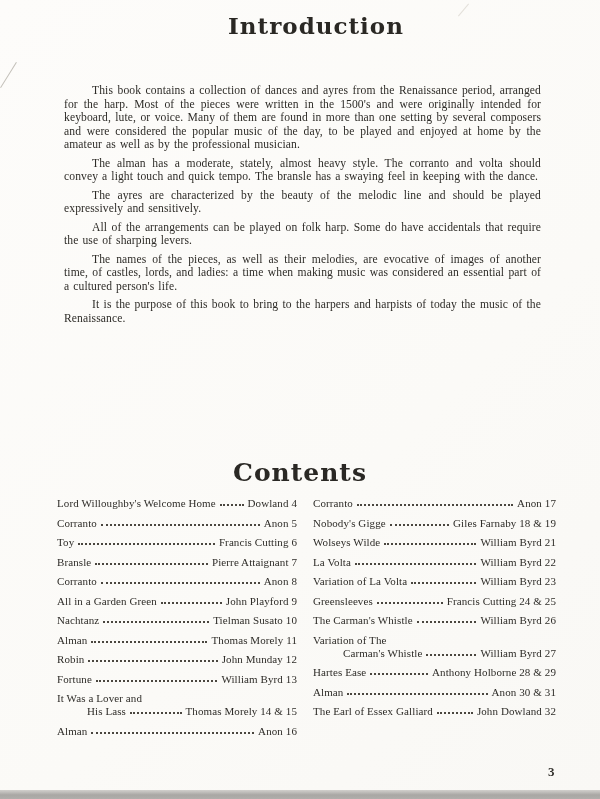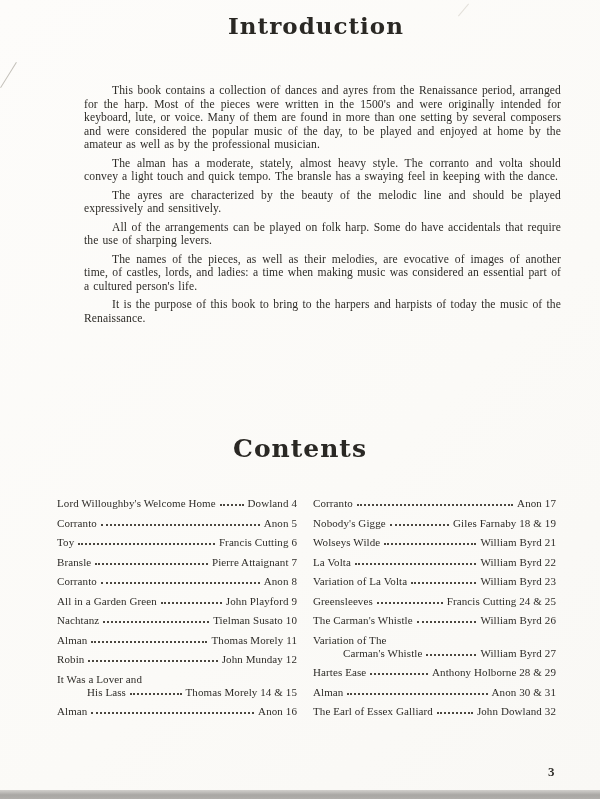--- a/index.html
+++ b/index.html
@@ -36,7 +36,6 @@
     top: 84px;
     left: 64px;
     width: 477px;
-    margin-left: 20px;
   }
   .intro-text p {
     margin: 0 0 5px 0;

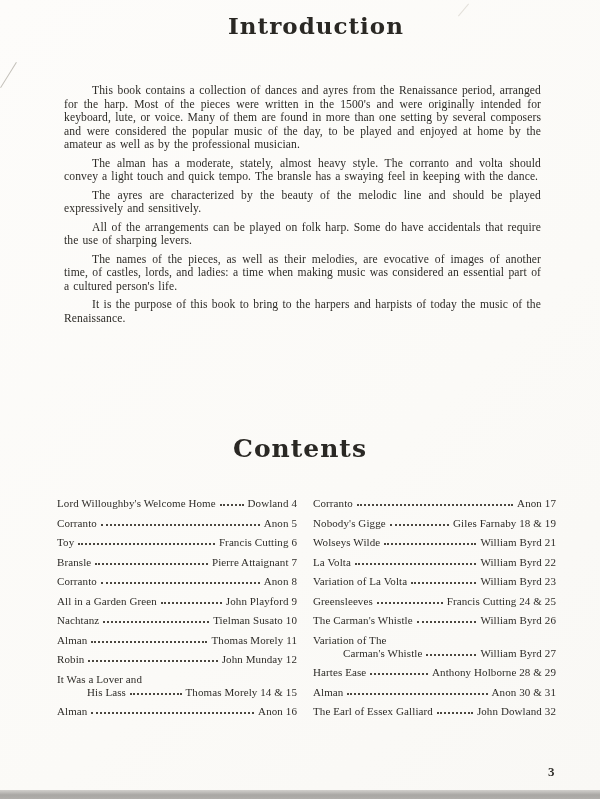--- a/index.html
+++ b/index.html
@@ -49,7 +49,7 @@
   
   .contents-title {
     position: absolute;
-    top: 434px;
+    top: 458px;
     left: 0;
     width: 100%;
     text-align: center;

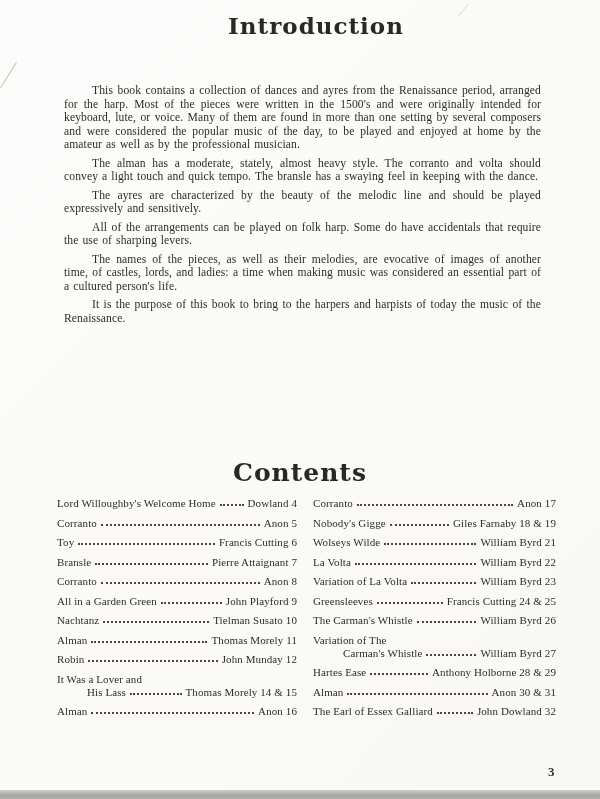--- a/index.html
+++ b/index.html
@@ -231,6 +231,14 @@
 
   </div>
 
+  <div class="toc-entry">
+    <div class="toc-line toc-line1">
+      <span class="toc-title">Fortune</span>
+      <span class="leader"></span>
+      <span class="toc-attr">William Byrd 13</span>
+    </div>
+
+  </div>
 
   <div class="toc-entry">
     <div class="toc-line toc-line1">

